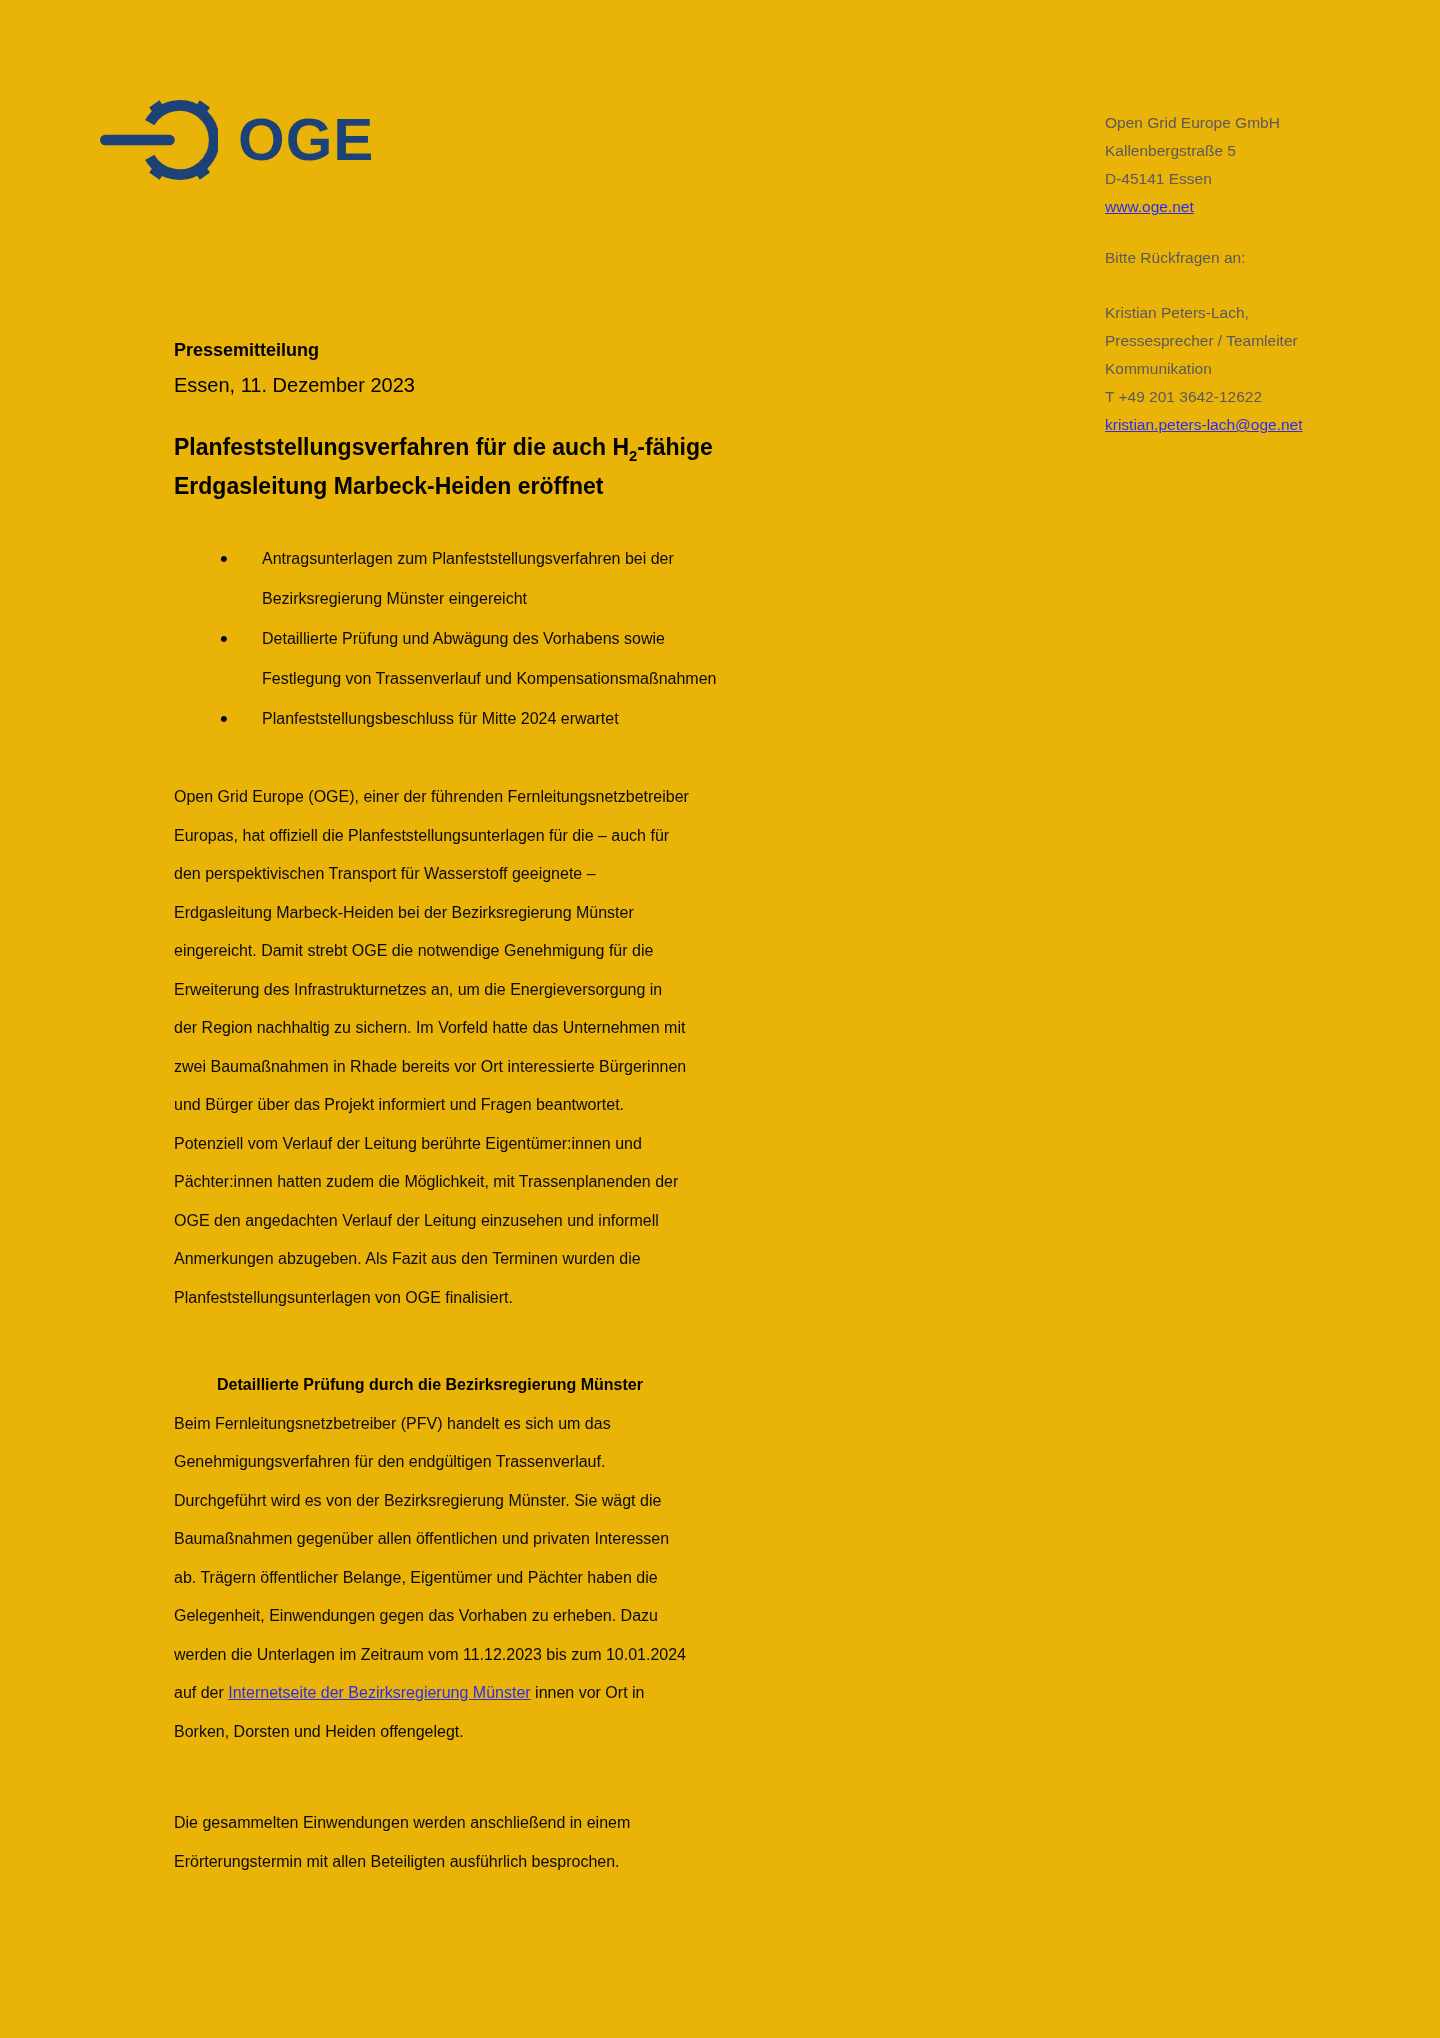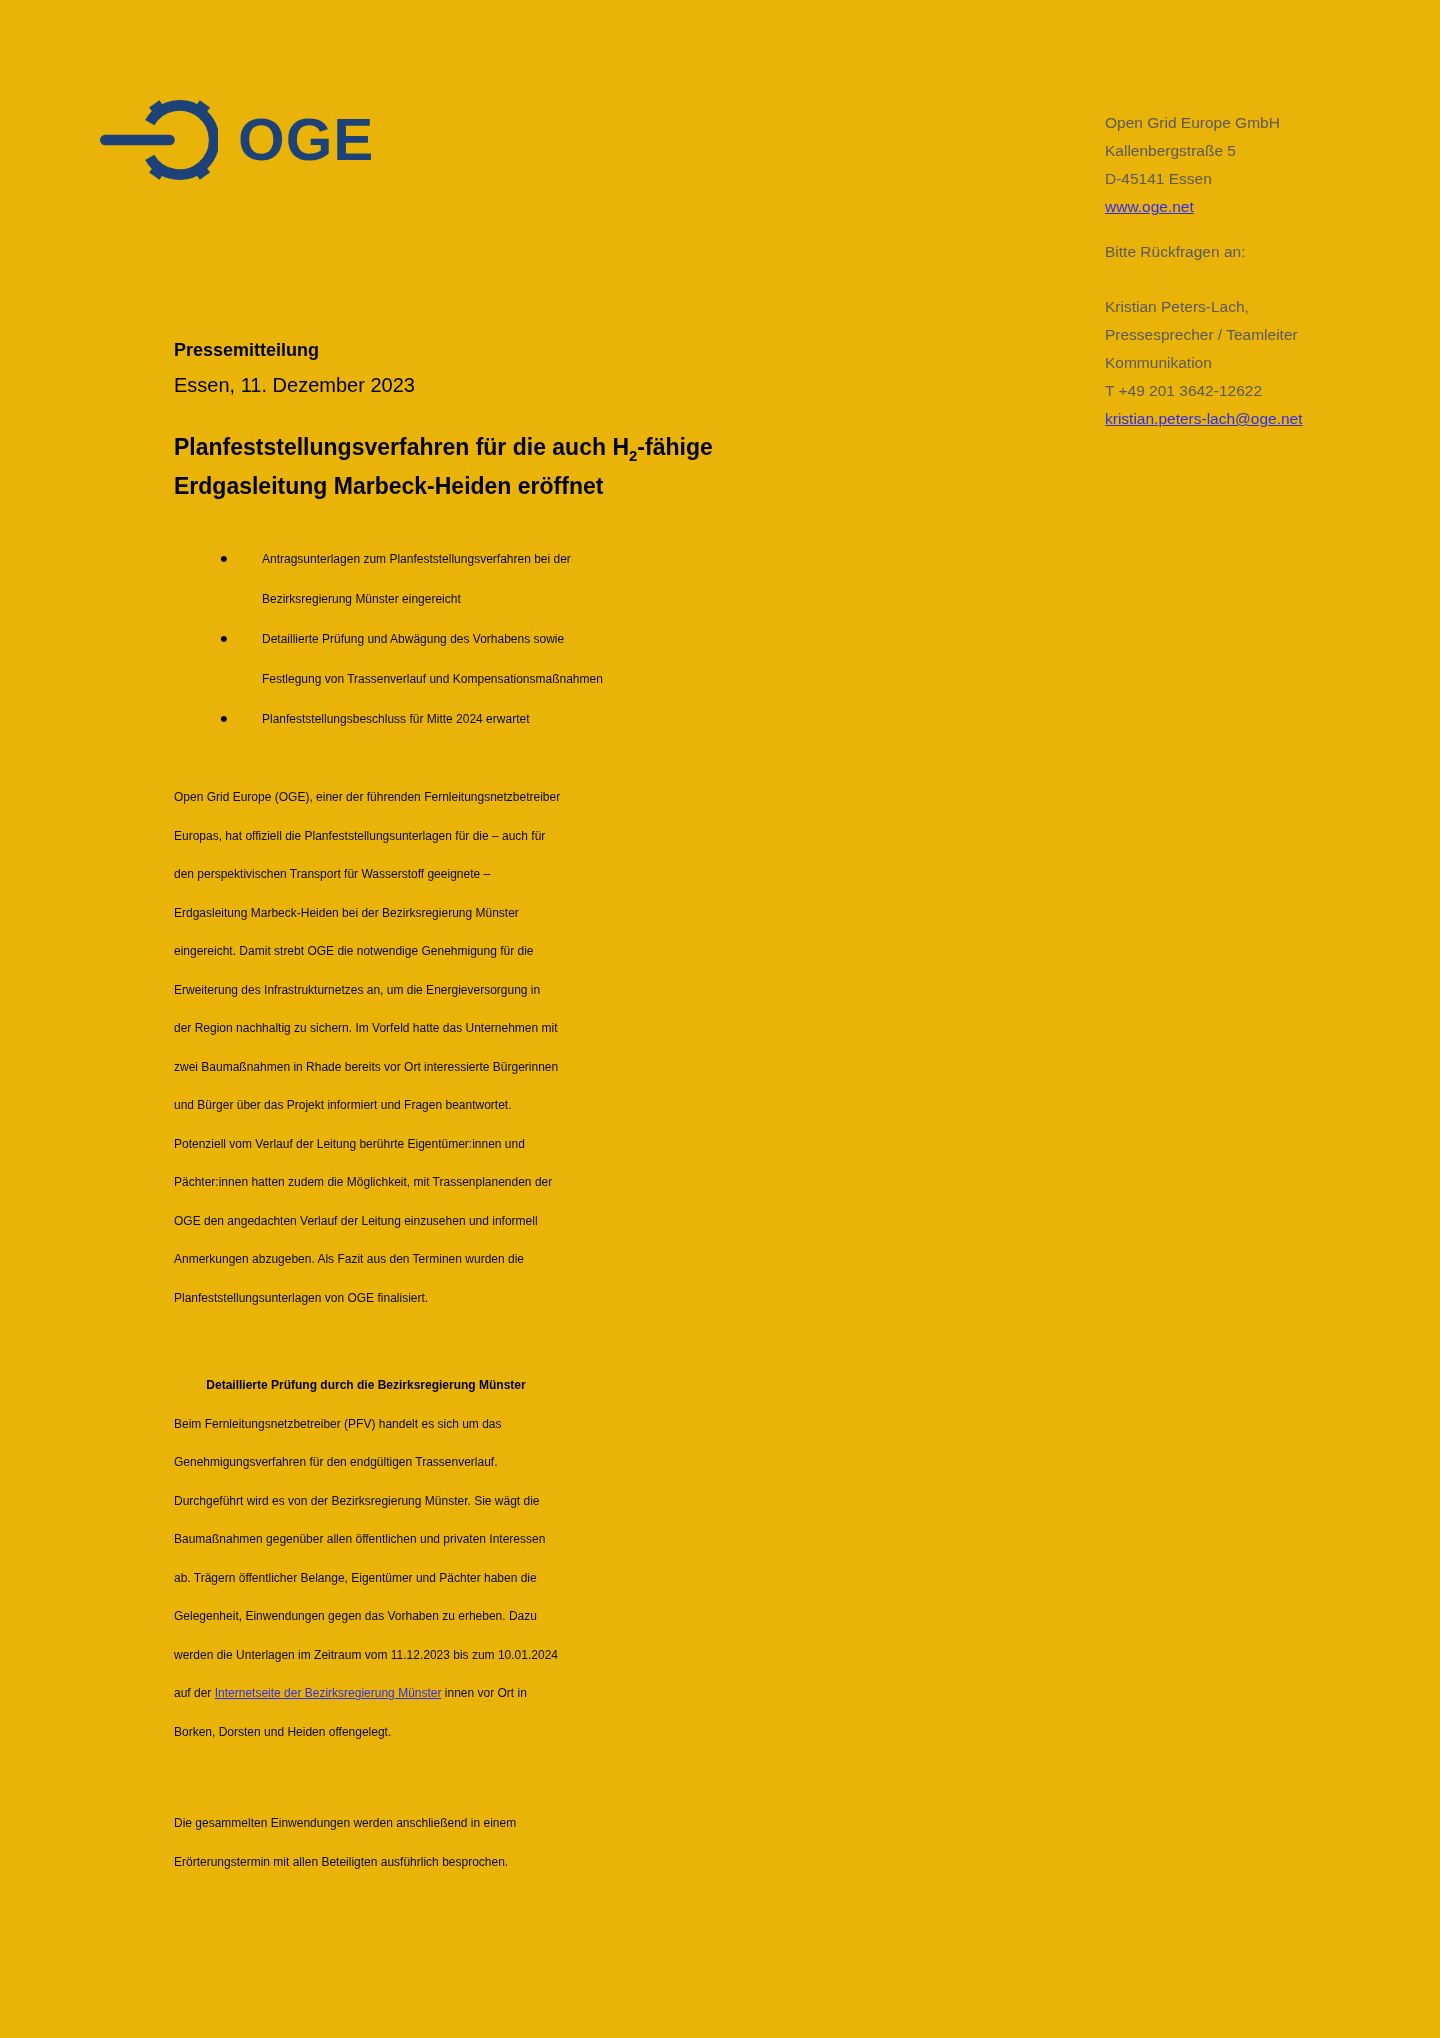--- a/index.html
+++ b/index.html
@@ -30,7 +30,7 @@
     font-size:15.5px;line-height:28px;color:#5a5a5a;
   }
   .contact .cline{height:28px;white-space:nowrap;}
-  .contact .gap-sm{margin-bottom:17px;}
+  .contact .gap-sm{margin-bottom:23px;}
   .contact .gap-md{margin-bottom:27px;}
   a.doclink{color:#2d2df2;text-decoration:underline;cursor:pointer;}
   

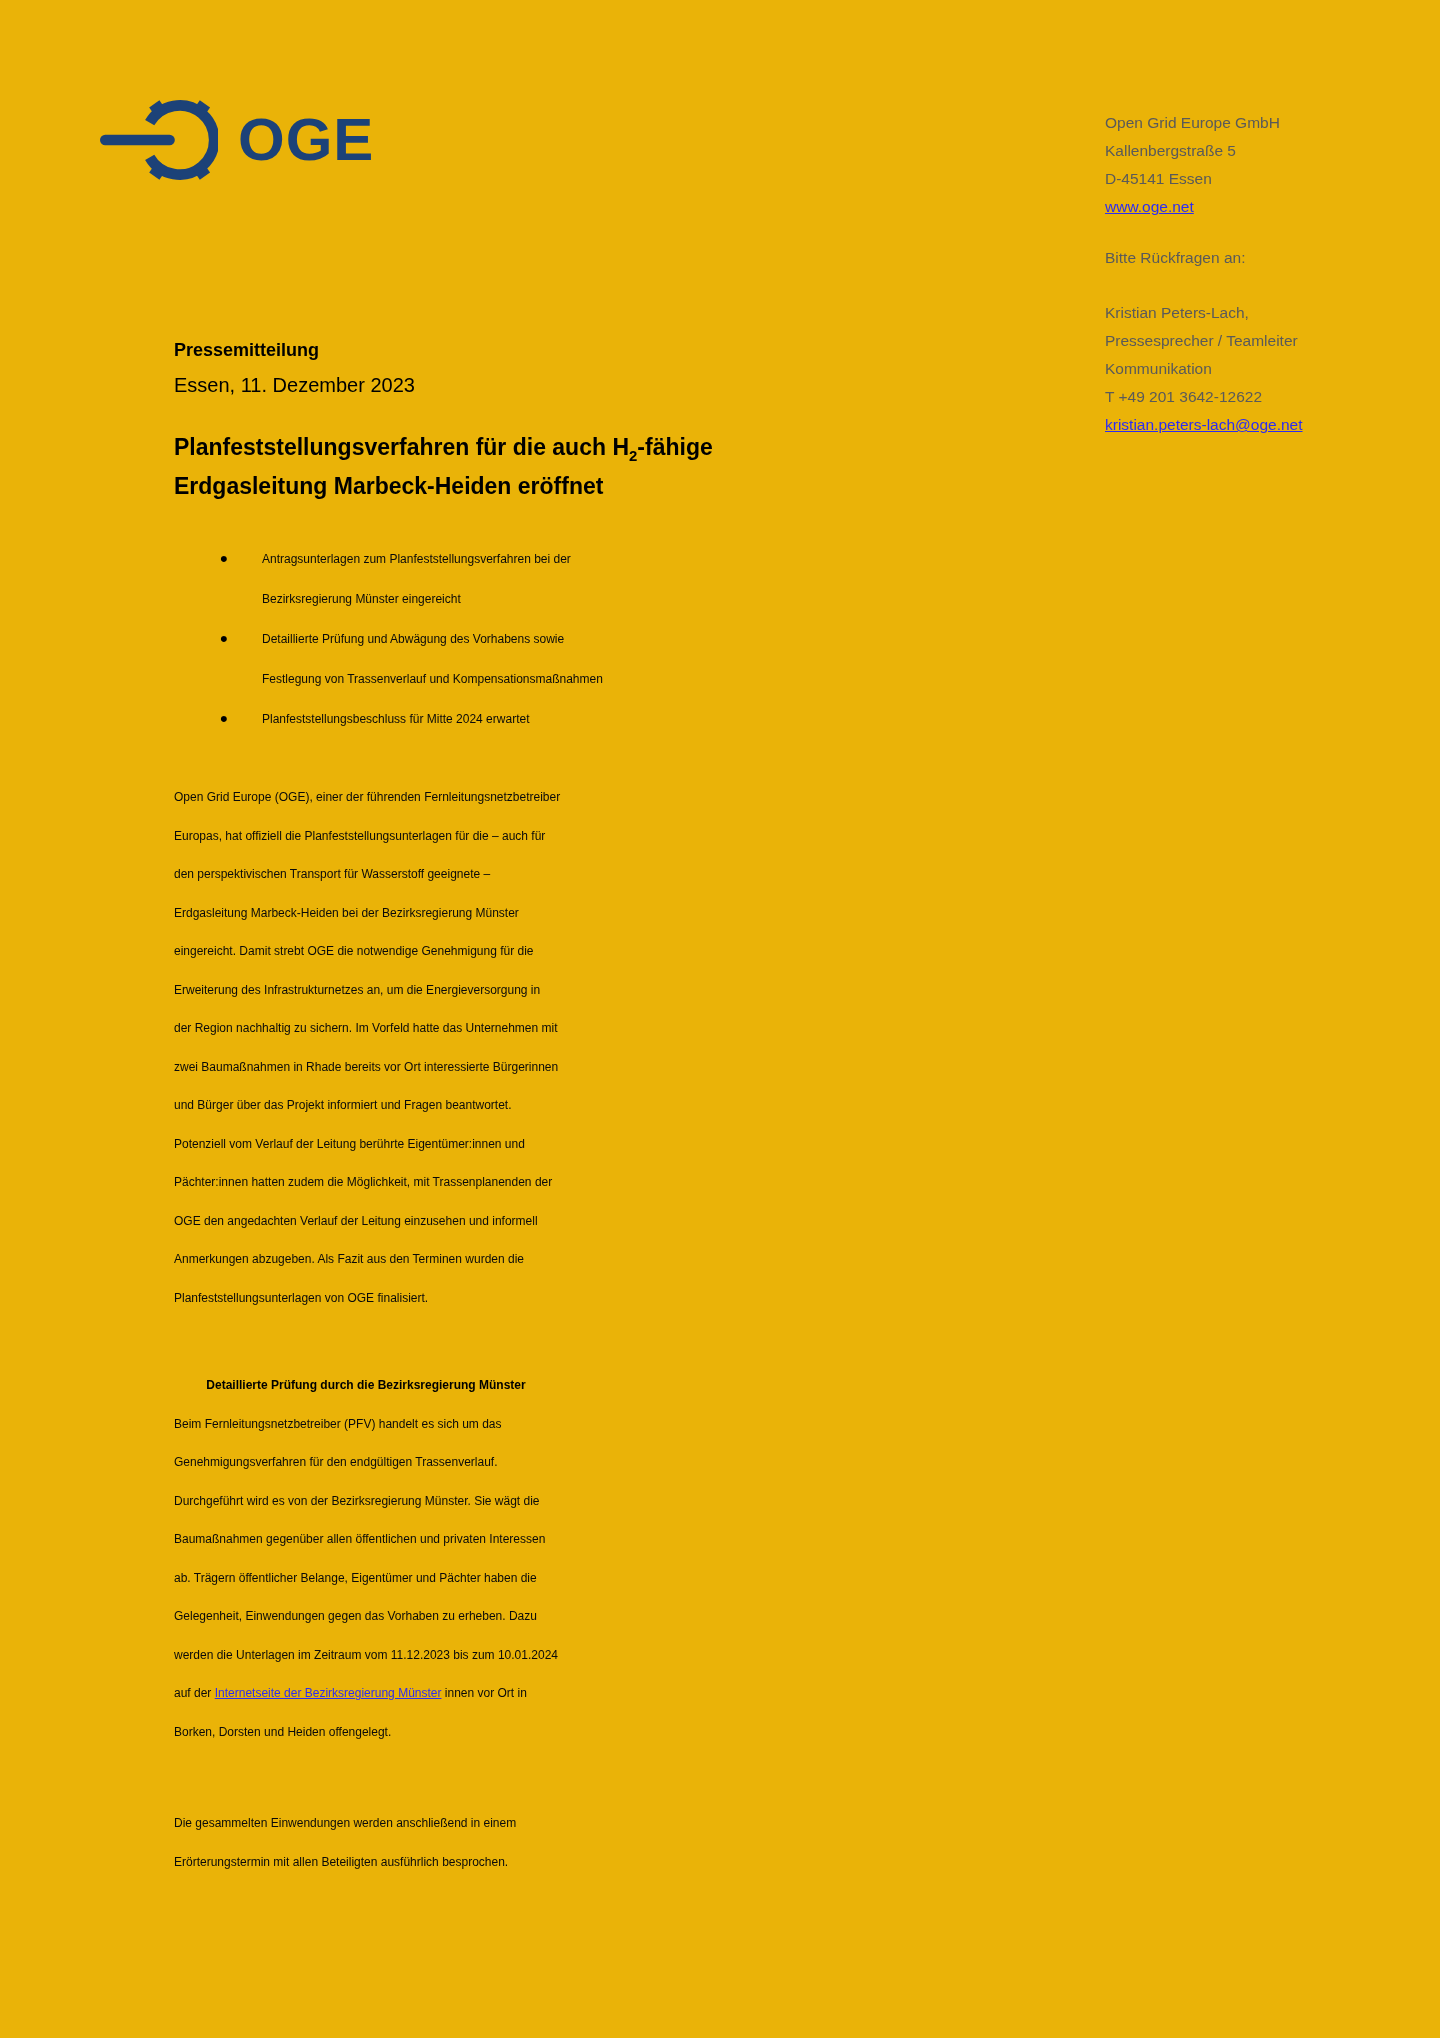--- a/index.html
+++ b/index.html
@@ -48,7 +48,7 @@
   }
   .headline .hline{height:39px;line-height:39px;white-space:nowrap;}
   .headline sub{font-size:0.65em;line-height:0;}
-  .body-text{font-size:12px;color:#0a0a0a;}
+  .body-text{font-size:16px;color:#0a0a0a;}
   .tline{height:38.5px;line-height:38.5px;white-space:nowrap;}
   .bullets{
     position:absolute;left:174px;top:539px;width:700px;

